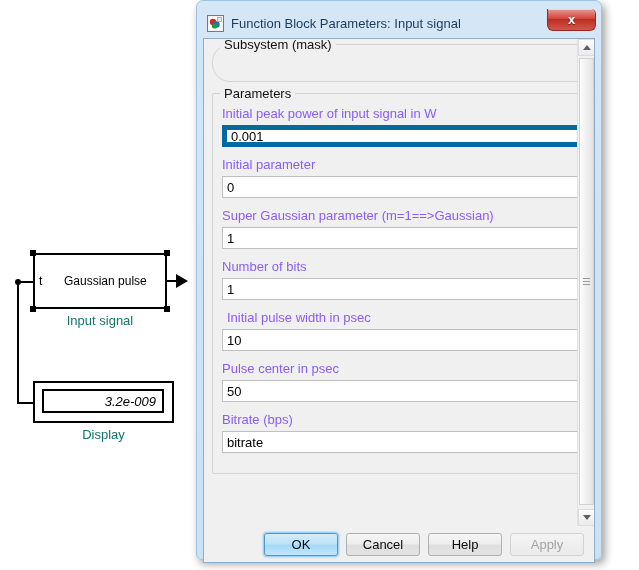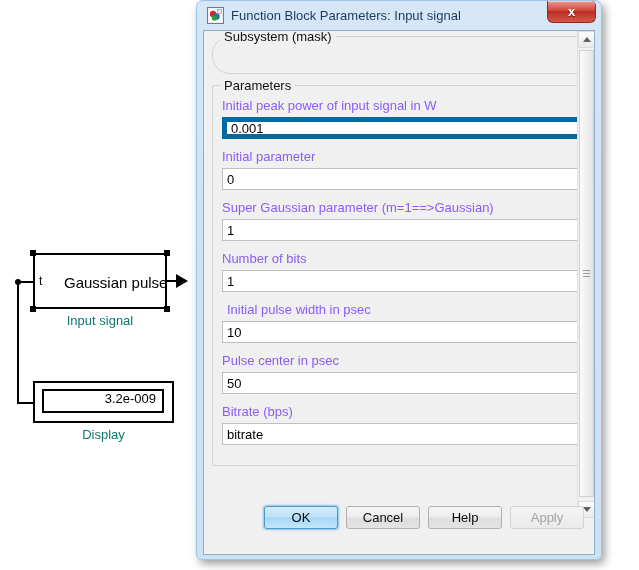--- a/index.html
+++ b/index.html
@@ -96,7 +96,7 @@
     border: 1px solid #9cc4e4;
     border-radius: 7px 7px 6px 6px;
     box-shadow: 3px 4px 9px rgba(0,0,0,0.38);
-    padding: 0 6px 6px 6px;
+    padding: 8px 6px 6px 6px;
   }
   #titlebar {
     position: relative;

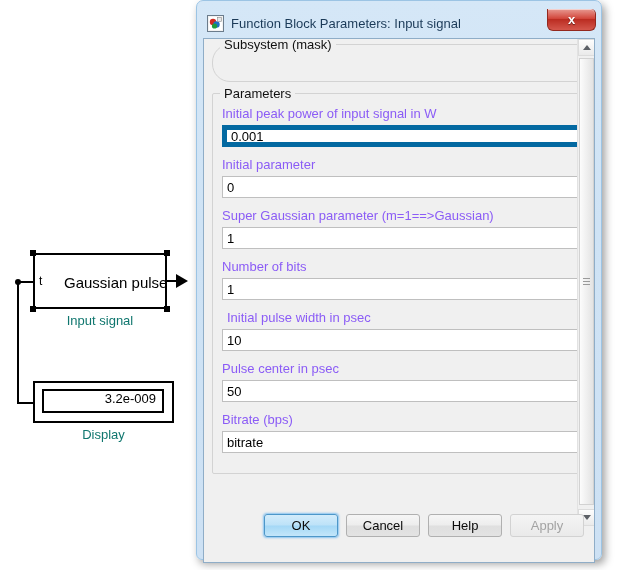--- a/index.html
+++ b/index.html
@@ -31,7 +31,7 @@
   }
   .blk-label-inner {
     position: absolute;
-    font-size: 15px;
+    font-size: 12px;
     color: #000;
     white-space: nowrap;
   }

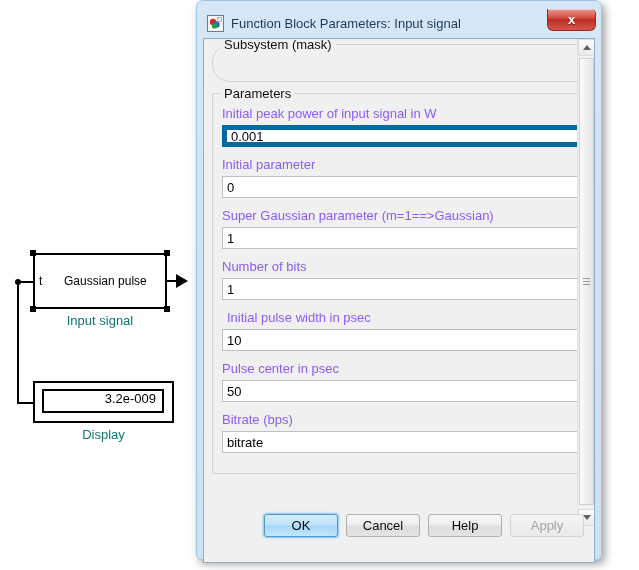--- a/index.html
+++ b/index.html
@@ -77,7 +77,9 @@
     background: #fff;
     box-sizing: border-box;
     display: flex;
+    align-items: center;
     justify-content: flex-end;
+    font-style: italic;
   }
   .disp-value {
     font-size: 13px;

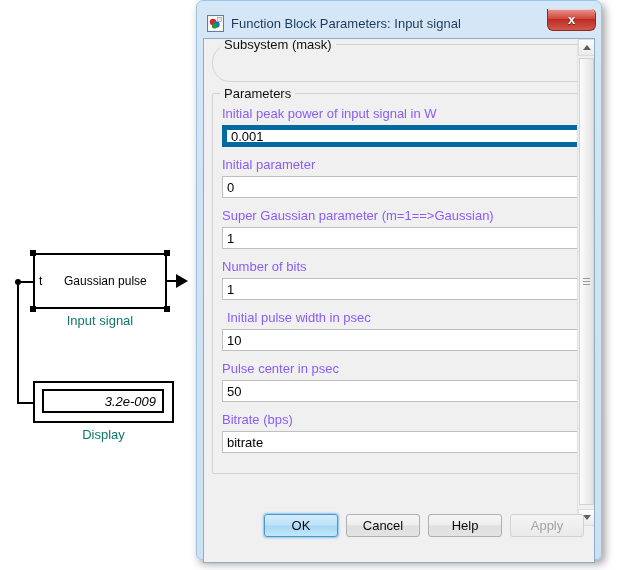--- a/index.html
+++ b/index.html
@@ -266,10 +266,11 @@
   
   #buttonbar {
     position: absolute;
-    left: 0; bottom: 12px;
+    left: 0; bottom: 0;
     width: 100%;
     height: 36px;
     display: flex;
+    align-items: center;
     justify-content: flex-end;
     padding-right: 10px;
     box-sizing: border-box;

